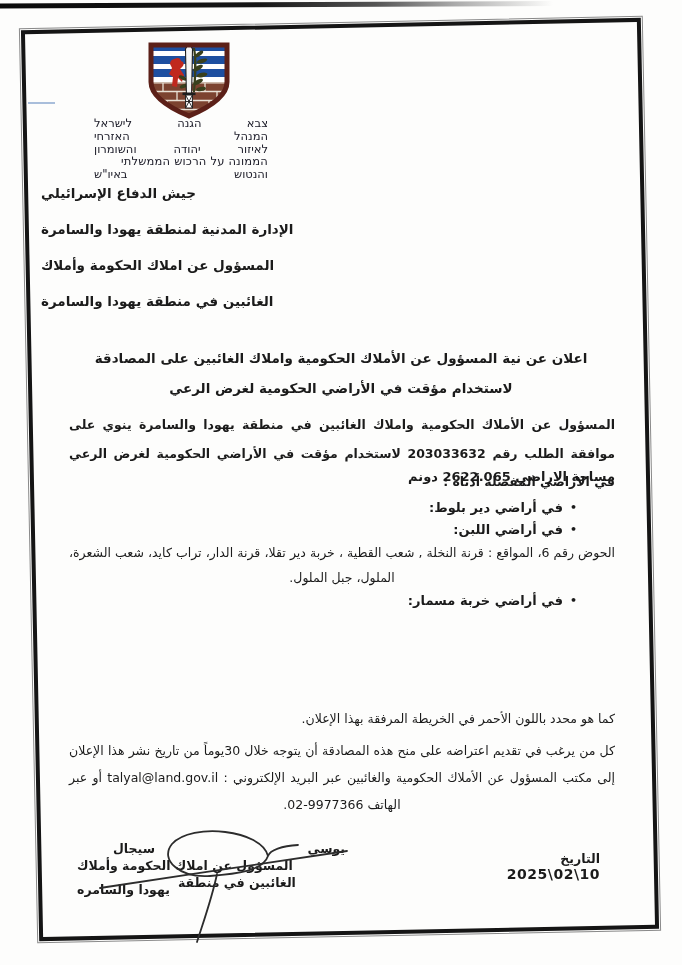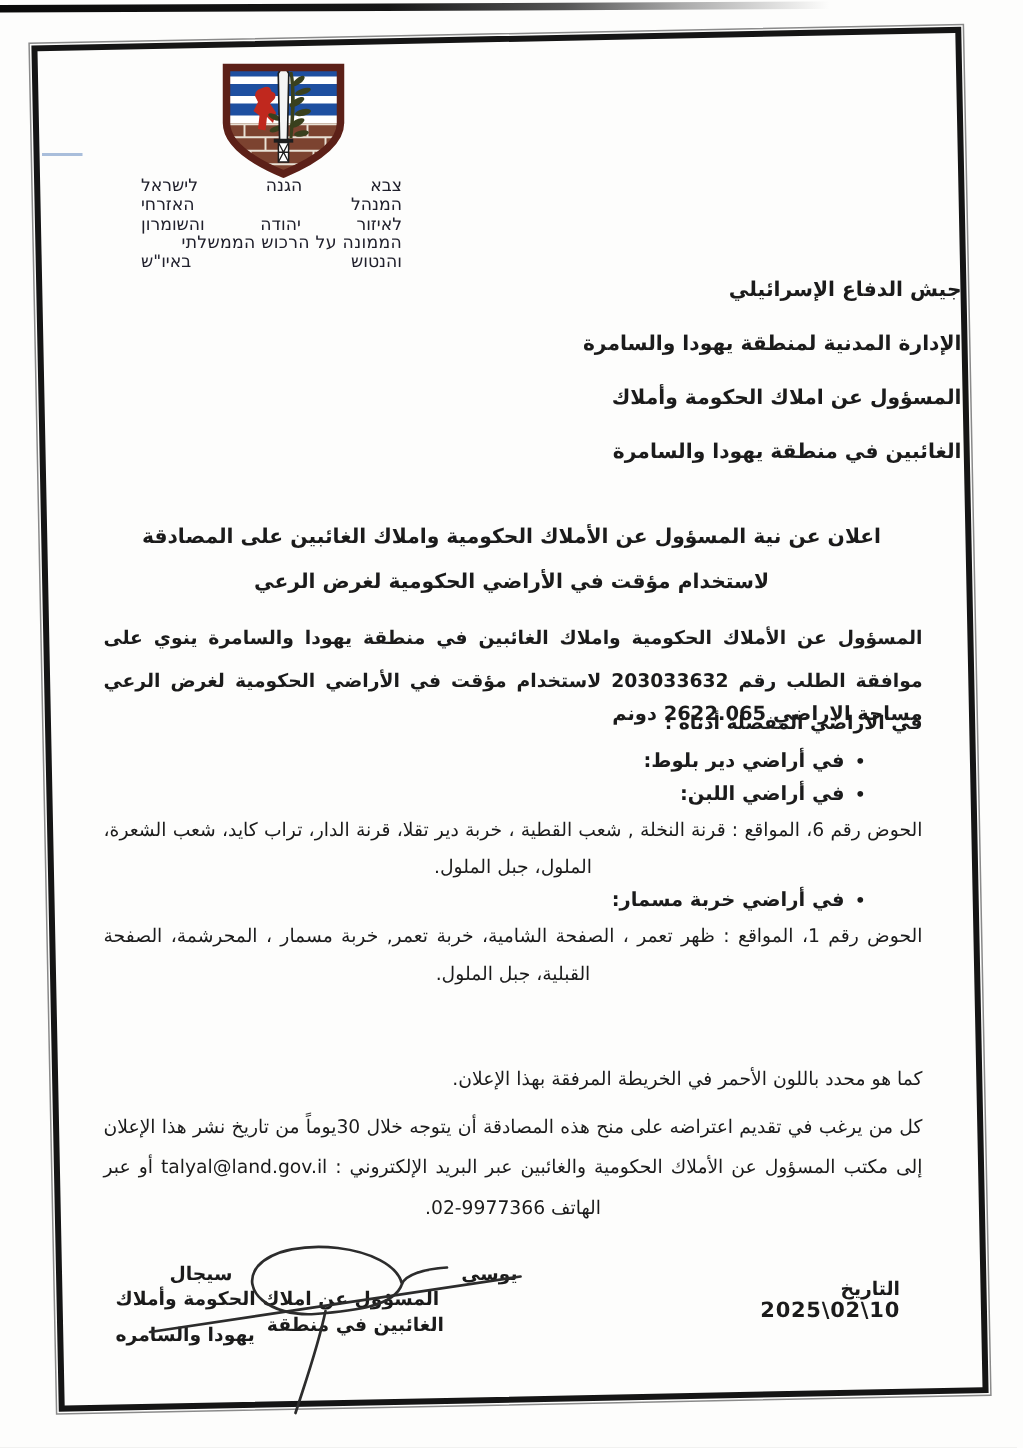--- a/index.html
+++ b/index.html
@@ -26,7 +26,7 @@
   .h-row.tight{justify-content:flex-start;letter-spacing:.2px;}
   
   .ar-heads{position:absolute;left:41px;top:183px;width:600px;direction:rtl;
-    text-align:right;font-weight:bold;font-size:13.5px;line-height:21px;}
+    text-align:left;font-weight:bold;font-size:13.5px;line-height:21px;}
   .ar-heads .line{margin-bottom:15px;}
   
   .doc-title{position:absolute;left:41px;top:343px;width:600px;direction:rtl;

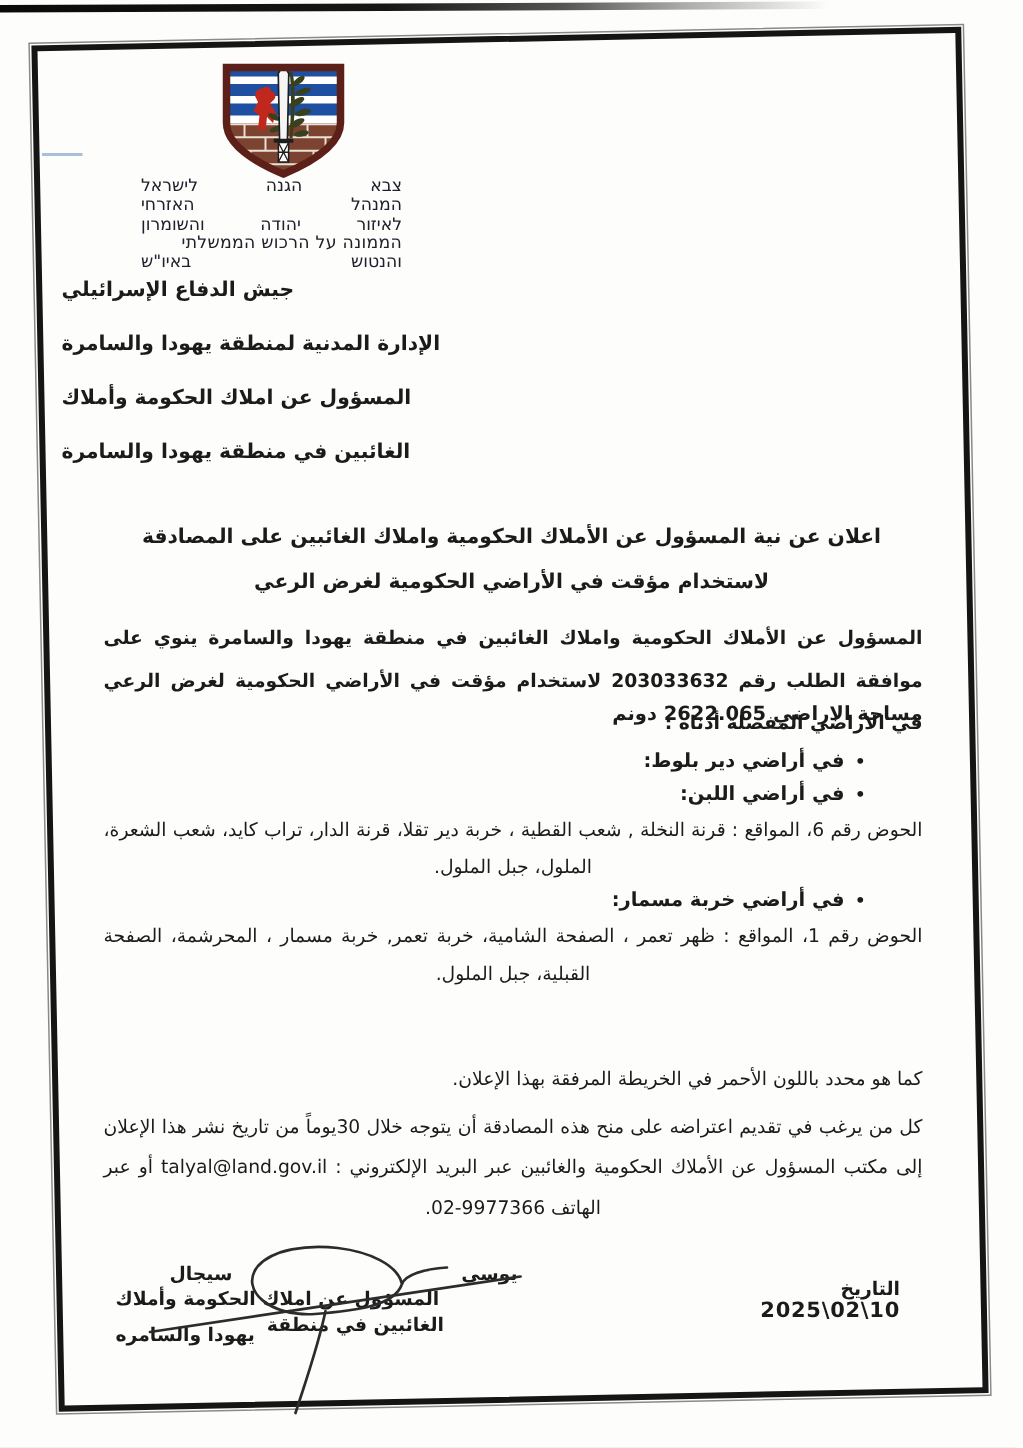--- a/index.html
+++ b/index.html
@@ -174,7 +174,6 @@
         <span class="bullet">•</span>
         <span>في أراضي خربة مسمار:</span>
       </div>
-      <div class="p-details">الحوض رقم 1، المواقع : ظهر تعمر ، الصفحة الشامية، خربة تعمر, خربة مسمار ، المحرشمة، الصفحة القبلية، جبل الملول.</div>
     </div>
   </div>
 

